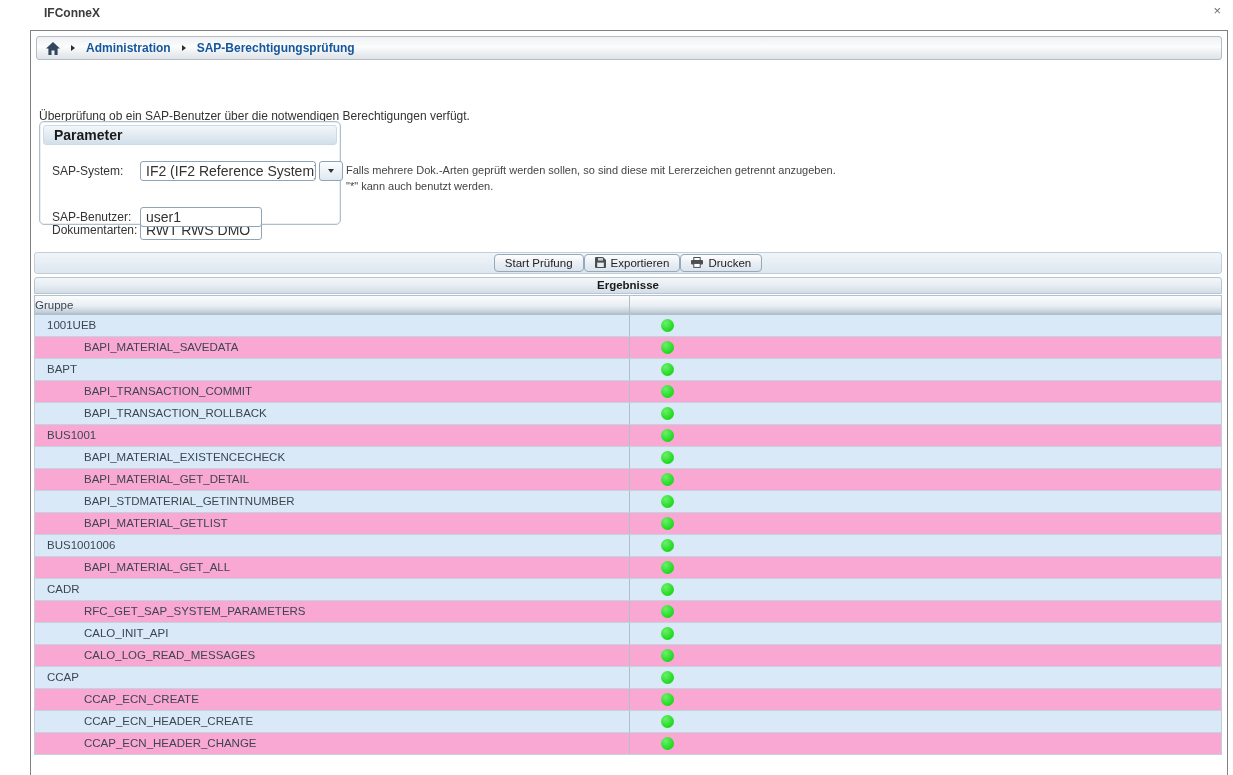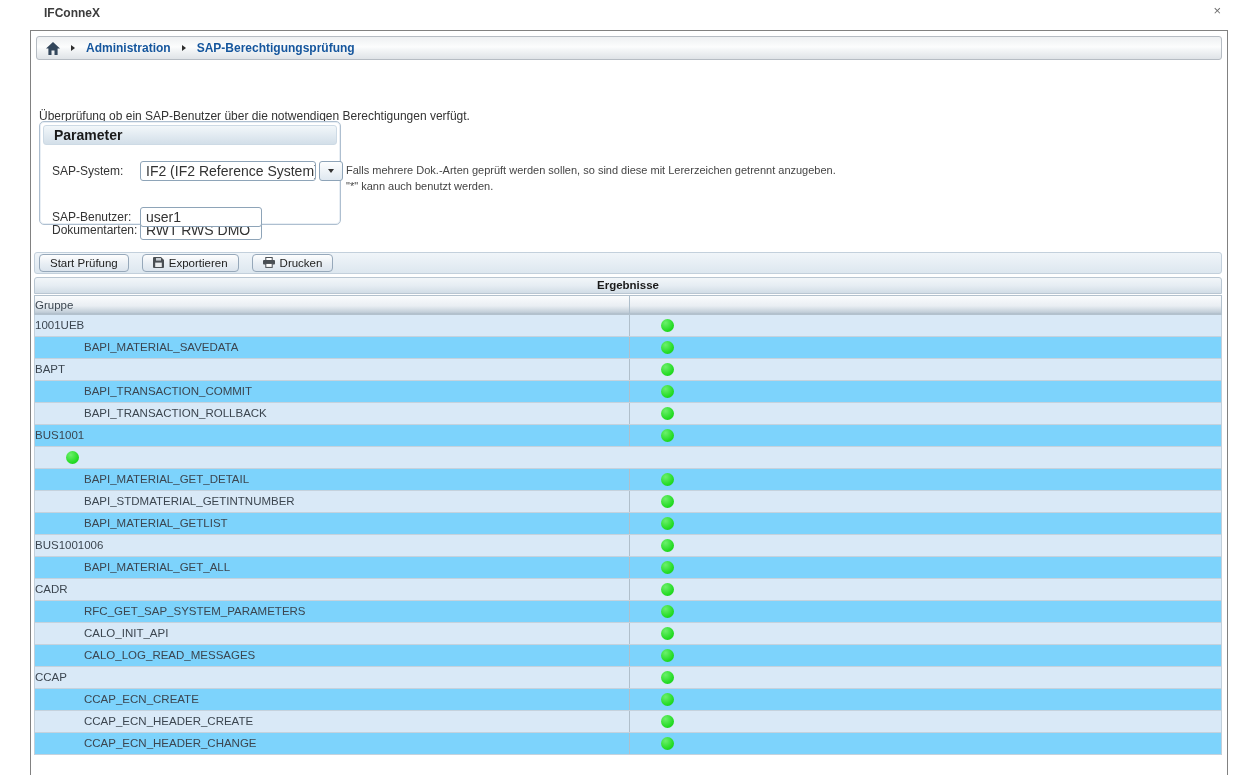--- a/index.html
+++ b/index.html
@@ -63,7 +63,7 @@
     position:absolute; left:3px; top:221px; width:1188px; height:22px;
     border:1px solid #c3d0dc; border-radius:3px;
     background:linear-gradient(#f0f5f9, #dde7ef);
-    display:flex; align-items:center; padding:0 4px; gap:13px;
+    display:flex; align-items:center; padding:0 4px; gap:0;justify-content:center;
   }
   .tb-btn {
     height:18px; border:1px solid #96a8ba; border-radius:4px;

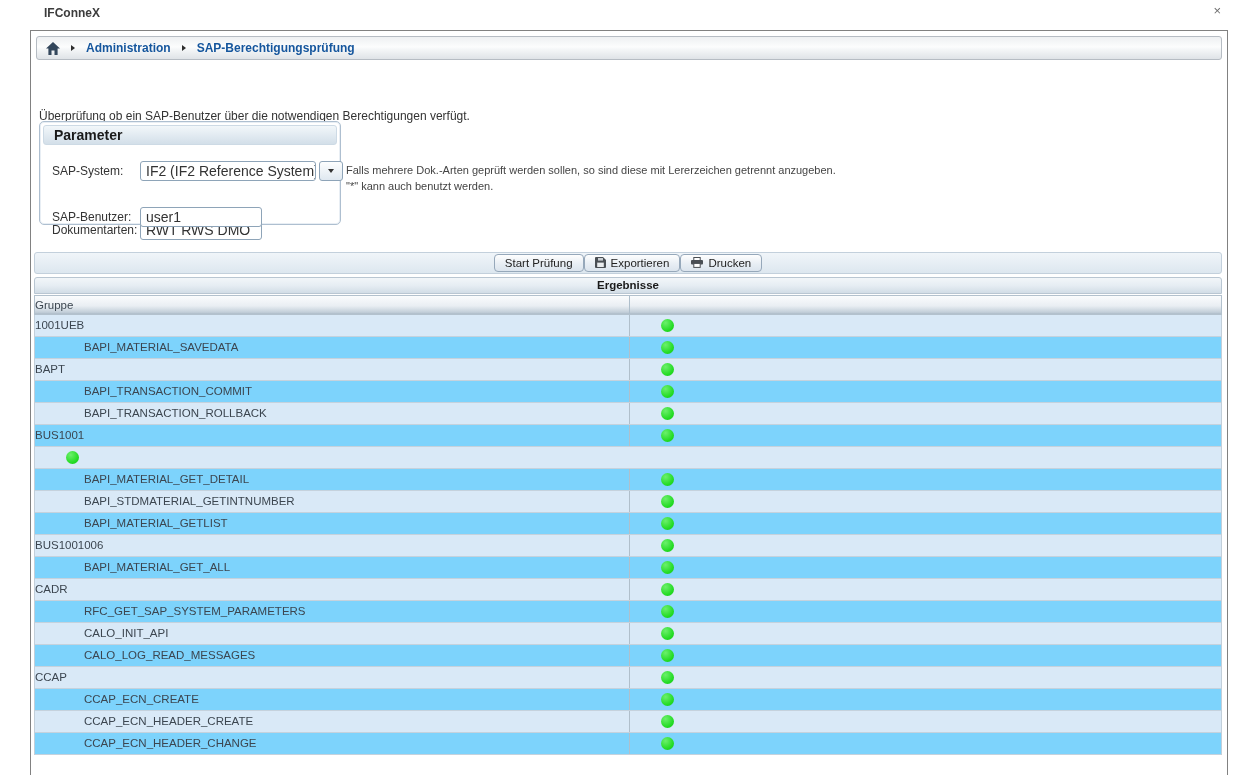--- a/index.html
+++ b/index.html
@@ -93,7 +93,7 @@
   }
   .trow { display:flex; height:22px; border-bottom:1px solid #c5d2dd; background:#7dd3fc; cursor:default; }
   .trow:nth-child(odd) { background:#d9e9f7; }
-  .tcell.c1 { flex:0 0 595px; border-right:1px solid #b0bfcb; font-size:11.5px; color:#3c4650; line-height:21px; white-space:nowrap; overflow:hidden; }
+  .tcell.c1 { flex:0 0 595px; border-right:1px solid #b0bfcb; font-size:11.5px; color:#3c4650; line-height:21px; padding-left:12px; white-space:nowrap; overflow:hidden; }
   .trow.indent .tcell.c1 { padding-left:49px; }
   .tcell.c2 { flex:1; position:relative; }
   .dot {

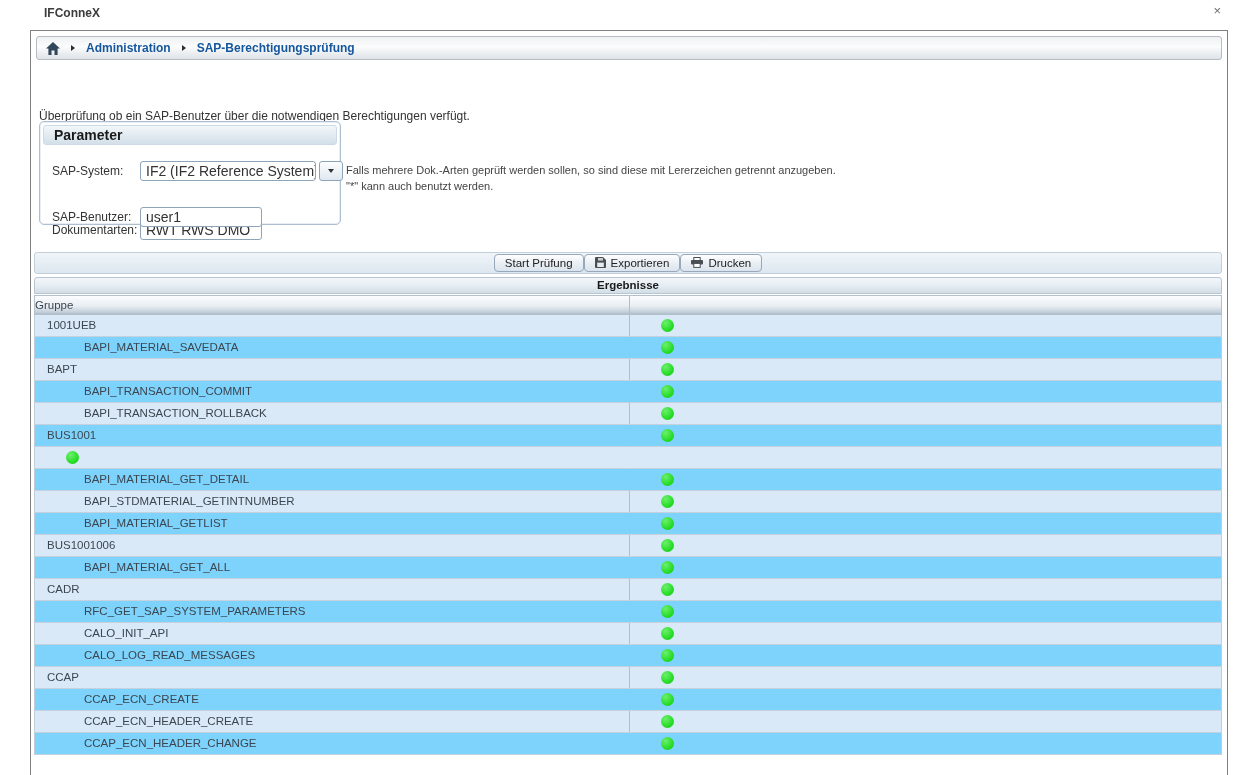--- a/index.html
+++ b/index.html
@@ -91,7 +91,7 @@
     position:absolute; left:3px; top:284px; width:1188px;
     border-left:1px solid #c2cfda; border-right:1px solid #c2cfda;
   }
-  .trow { display:flex; height:22px; border-bottom:1px solid #c5d2dd; background:#7dd3fc; cursor:default; }
+  .trow { display:flex; height:22px; border-bottom:1px solid #c5d2dd; background:#f9a8d4; cursor:default; }
   .trow:nth-child(odd) { background:#d9e9f7; }
   .tcell.c1 { flex:0 0 595px; border-right:1px solid #b0bfcb; font-size:11.5px; color:#3c4650; line-height:21px; padding-left:12px; white-space:nowrap; overflow:hidden; }
   .trow.indent .tcell.c1 { padding-left:49px; }

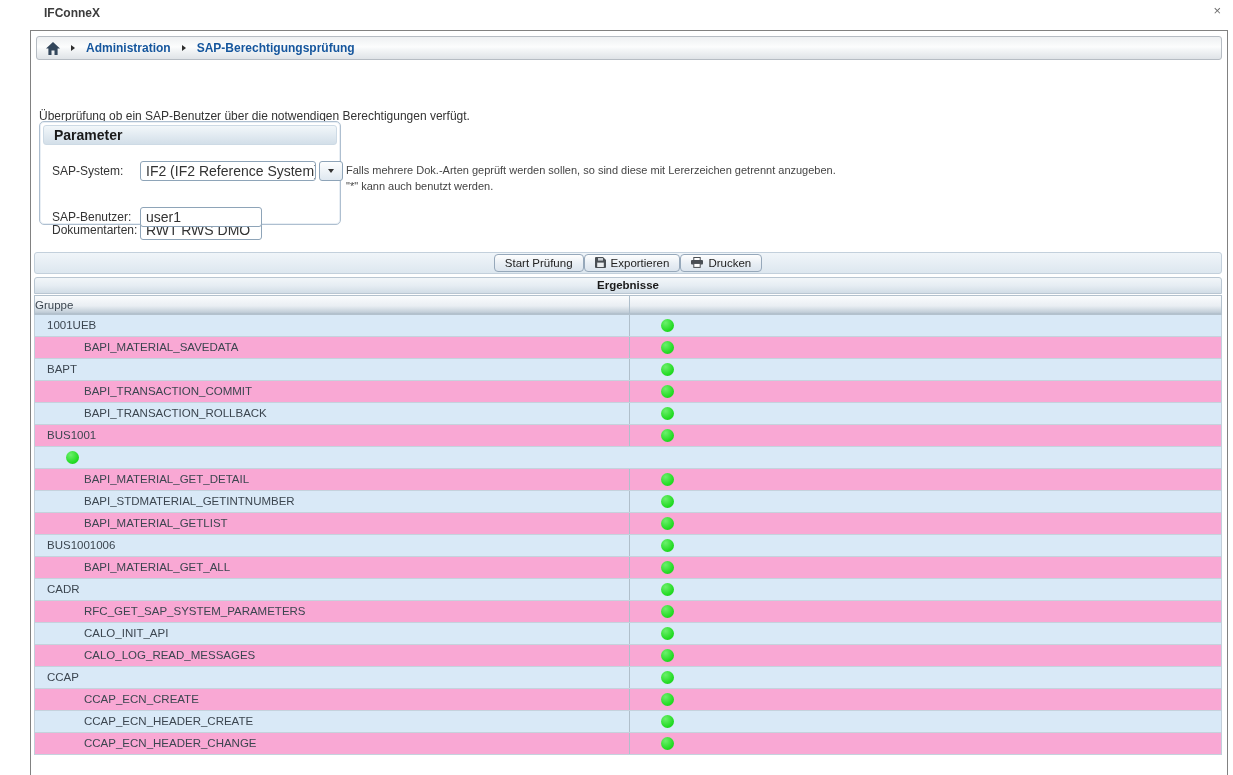--- a/index.html
+++ b/index.html
@@ -216,6 +216,7 @@
         </div>
       </div>
       <div class="trow indent">
+        <div class="tcell c1">BAPI_MATERIAL_EXISTENCECHECK</div>
         <div class="tcell c2">
           <span class="dot"></span>
         </div>

